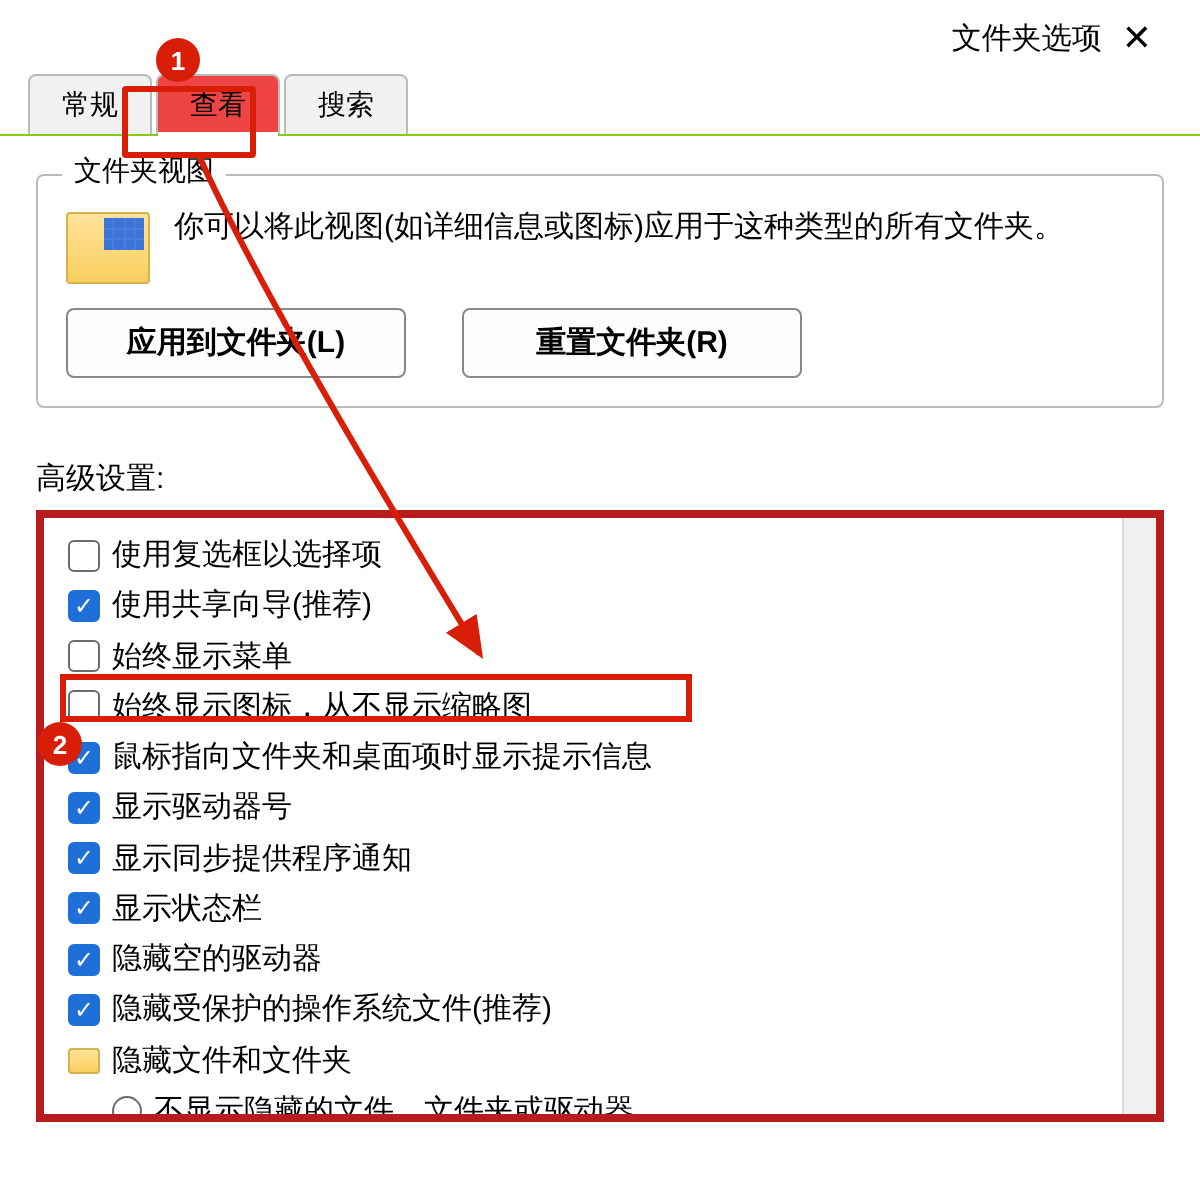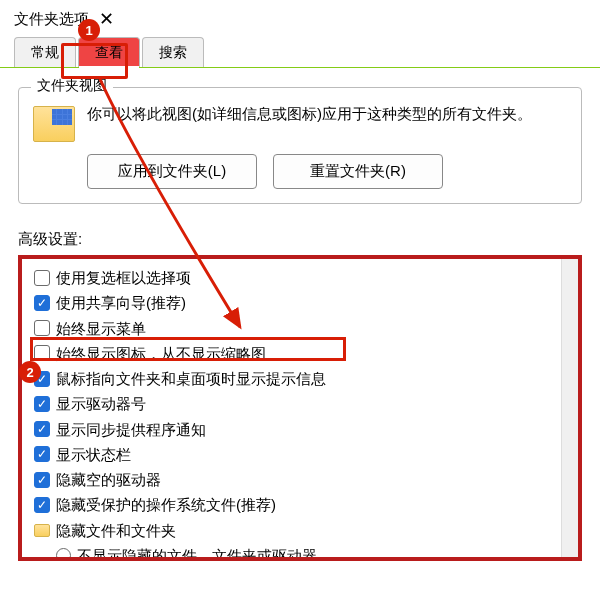--- a/index.html
+++ b/index.html
@@ -16,7 +16,7 @@
   }
   .titlebar {
     display: flex;
-    justify-content: flex-start;
+    justify-content: flex-end;
     align-items: center;
     padding: 6px 14px 4px 14px;
     font-size: 15px;

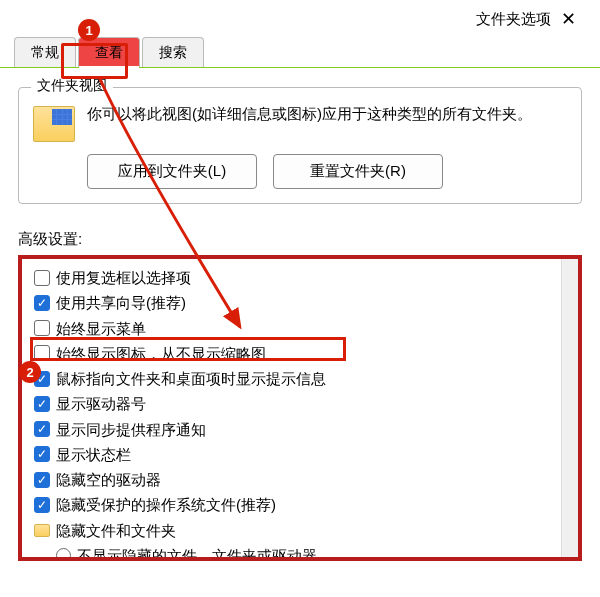--- a/index.html
+++ b/index.html
@@ -137,9 +137,9 @@
   }
   .btnrow {
     display: flex;
-    gap: 16px;
+    gap: 28px;
     margin-top: 12px;
-    margin-left: 54px;
+    font-weight: bold;
   }
   .winbtn {
     border: 1px solid #888;

